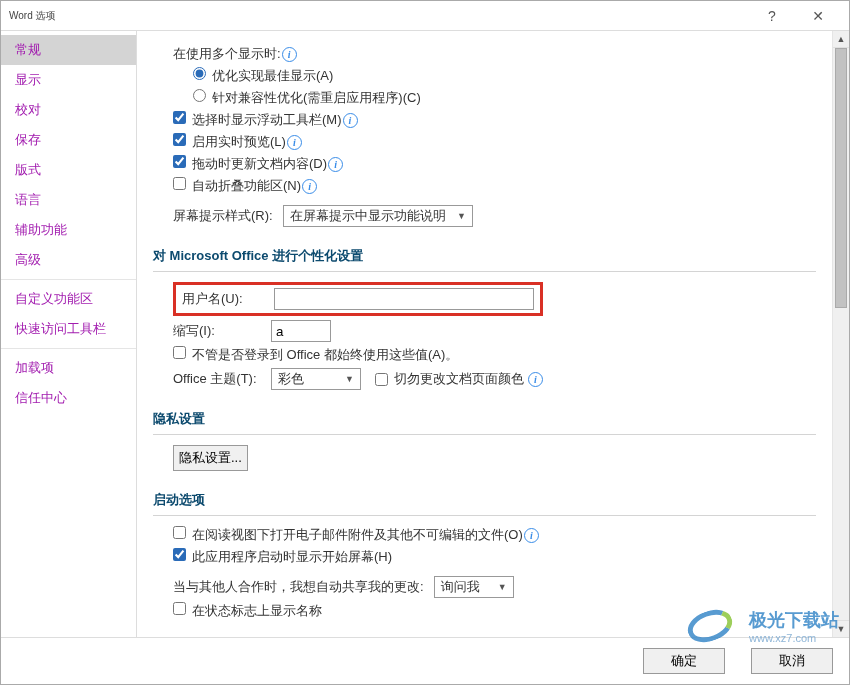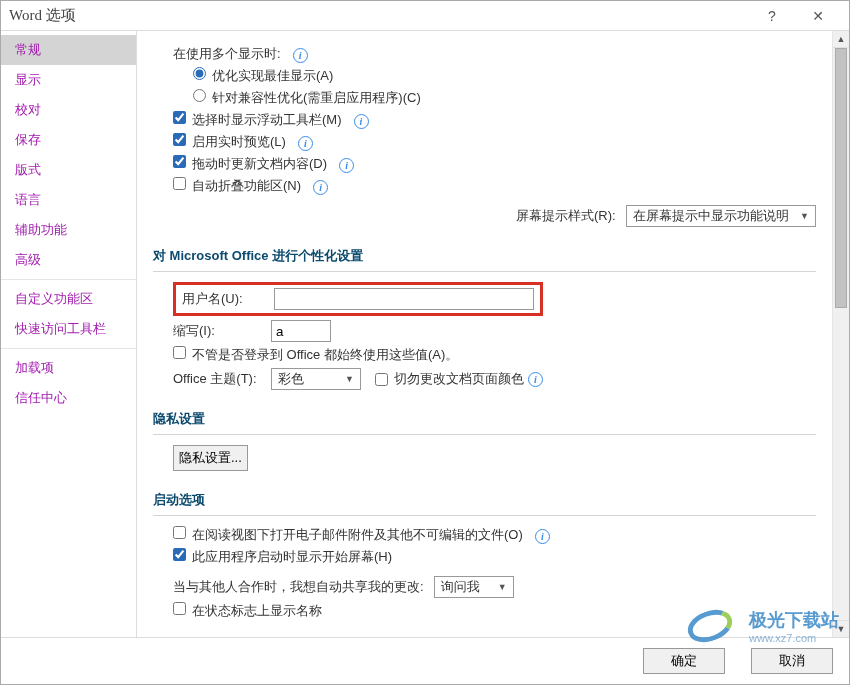--- a/index.html
+++ b/index.html
@@ -6,7 +6,7 @@
 body { font-family: "Microsoft YaHei", "Segoe UI", sans-serif; font-size: 12px; color: #333; background: #fff; width: 850px; height: 685px; overflow: hidden; }
 .dialog { width: 850px; height: 685px; border: 1px solid #aaa; display: flex; flex-direction: column; background: #fff; }
 .titlebar { height: 30px; display: flex; align-items: center; padding: 0 8px; border-bottom: 1px solid #ddd; }
-.titlebar .title { flex: 1; font-size: 15px; color: #444; font-family: Liberation Serif, serif; }
+.titlebar .title { flex: 1; font-size: 10px; color: #444; }
 .titlebar .tbtn { width: 46px; height: 30px; display: flex; align-items: center; justify-content: center; color: #555; font-size: 14px; cursor: pointer; }
 .body { flex: 1; display: flex; min-height: 0; }
 .sidebar { width: 136px; border-right: 1px solid #ddd; background: #fff; padding-top: 4px; }

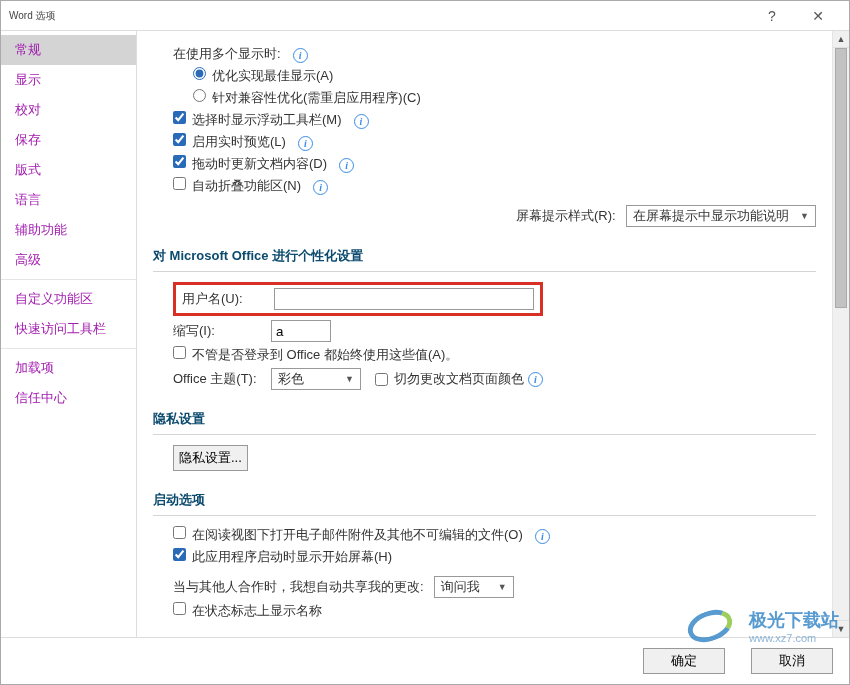--- a/index.html
+++ b/index.html
@@ -23,7 +23,7 @@
 .row { display: flex; align-items: center; margin: 4px 0; }
 .indent1 { margin-left: 20px; }
 .indent2 { margin-left: 40px; }
-.label-with-info { display: flex; align-items: flex-end; gap: 12px; }
+.label-with-info { display: flex; align-items: center; gap: 1px; }
 .info-icon { display: inline-flex; width: 15px; height: 15px; border: 1px solid #3a8de8; border-radius: 50%; align-items: center; justify-content: center; font-size: 10px; color: #3a8de8; font-family: Georgia, serif; font-style: italic; font-weight: bold; }
 input[type=radio], input[type=checkbox] { margin-right: 6px; accent-color: #2a6bb8; }
 .field-label { width: 110px; display: inline-block; }

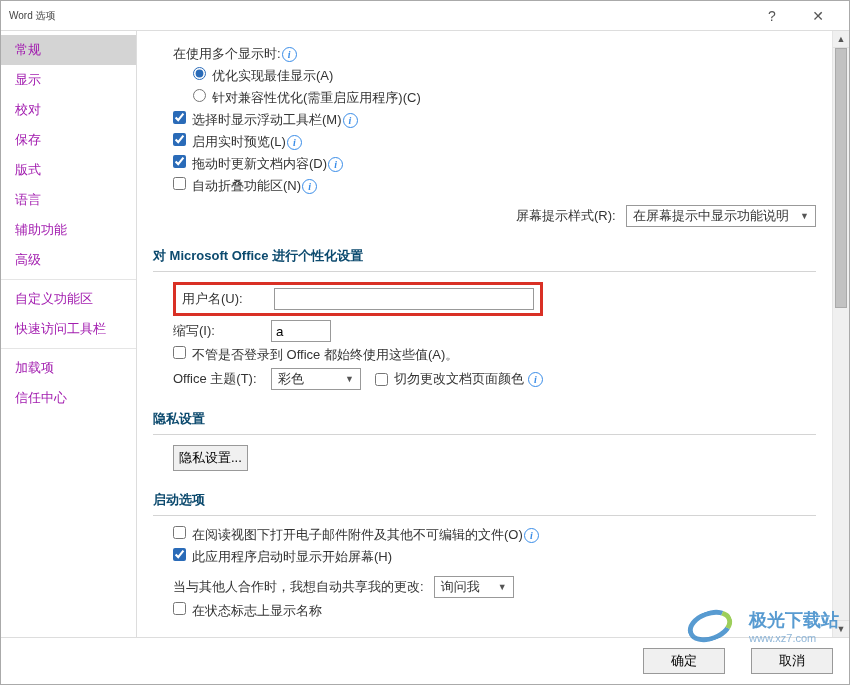--- a/index.html
+++ b/index.html
@@ -98,7 +98,7 @@
           <span class="info-icon">i</span>
         </div>
 
-        <div class="row indent1" style="margin-top:10px;justify-content:flex-end;">
+        <div class="row indent1" style="margin-top:10px;">
           <span class="field-label">屏幕提示样式(R):</span>
           <div class="combo" style="min-width:190px;">
             <span>在屏幕提示中显示功能说明</span>

